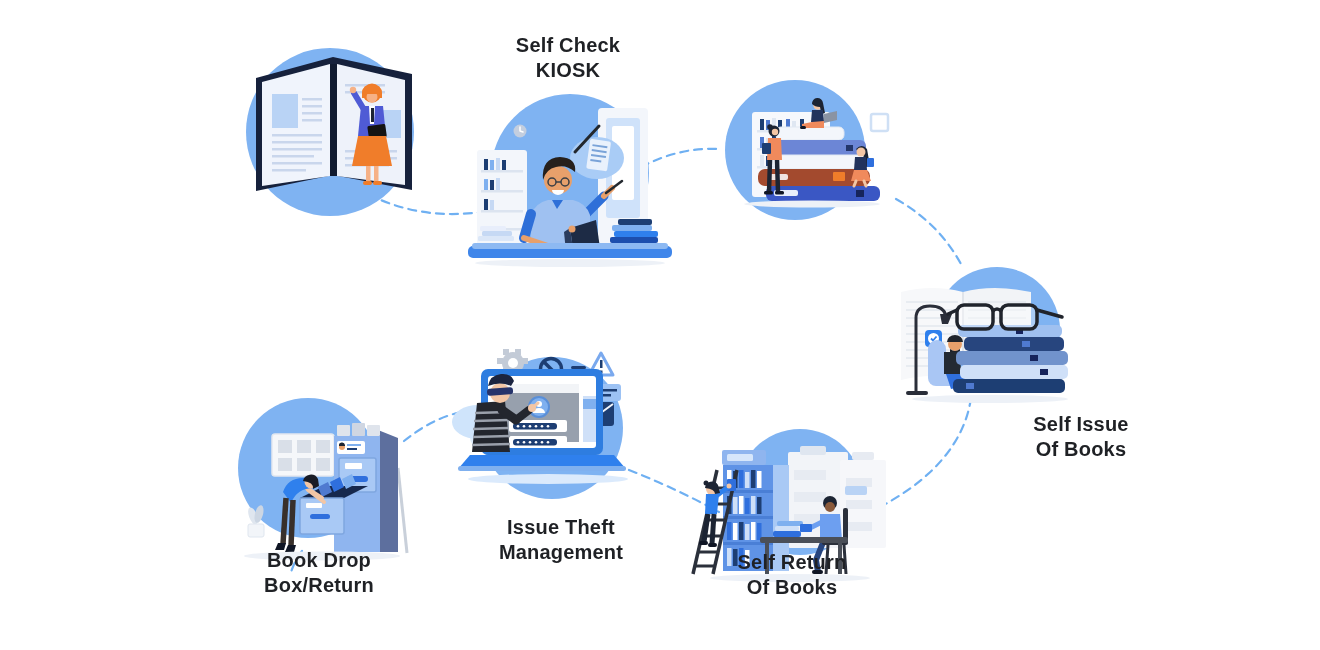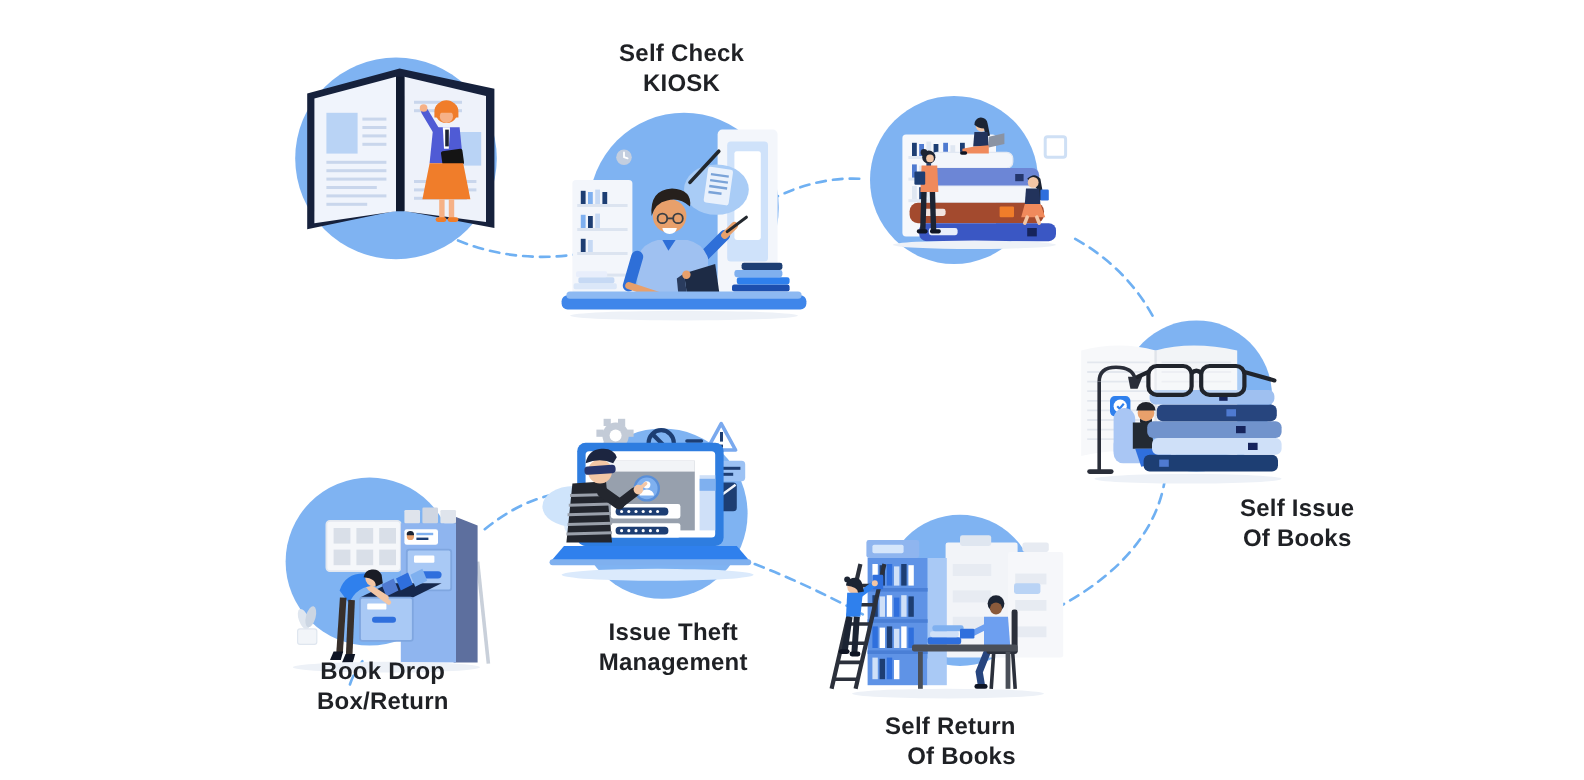--- a/index.html
+++ b/index.html
@@ -501,7 +501,7 @@
     <span>Self Issue</span>
     <span>Of Books</span>
   </div>
-  <div class="step-label" style="left:792px;top:594px;text-align:right;">
+  <div class="step-label" style="left:792px;top:550px;">
     <span>Self Return</span>
     <span>Of Books</span>
   </div>

